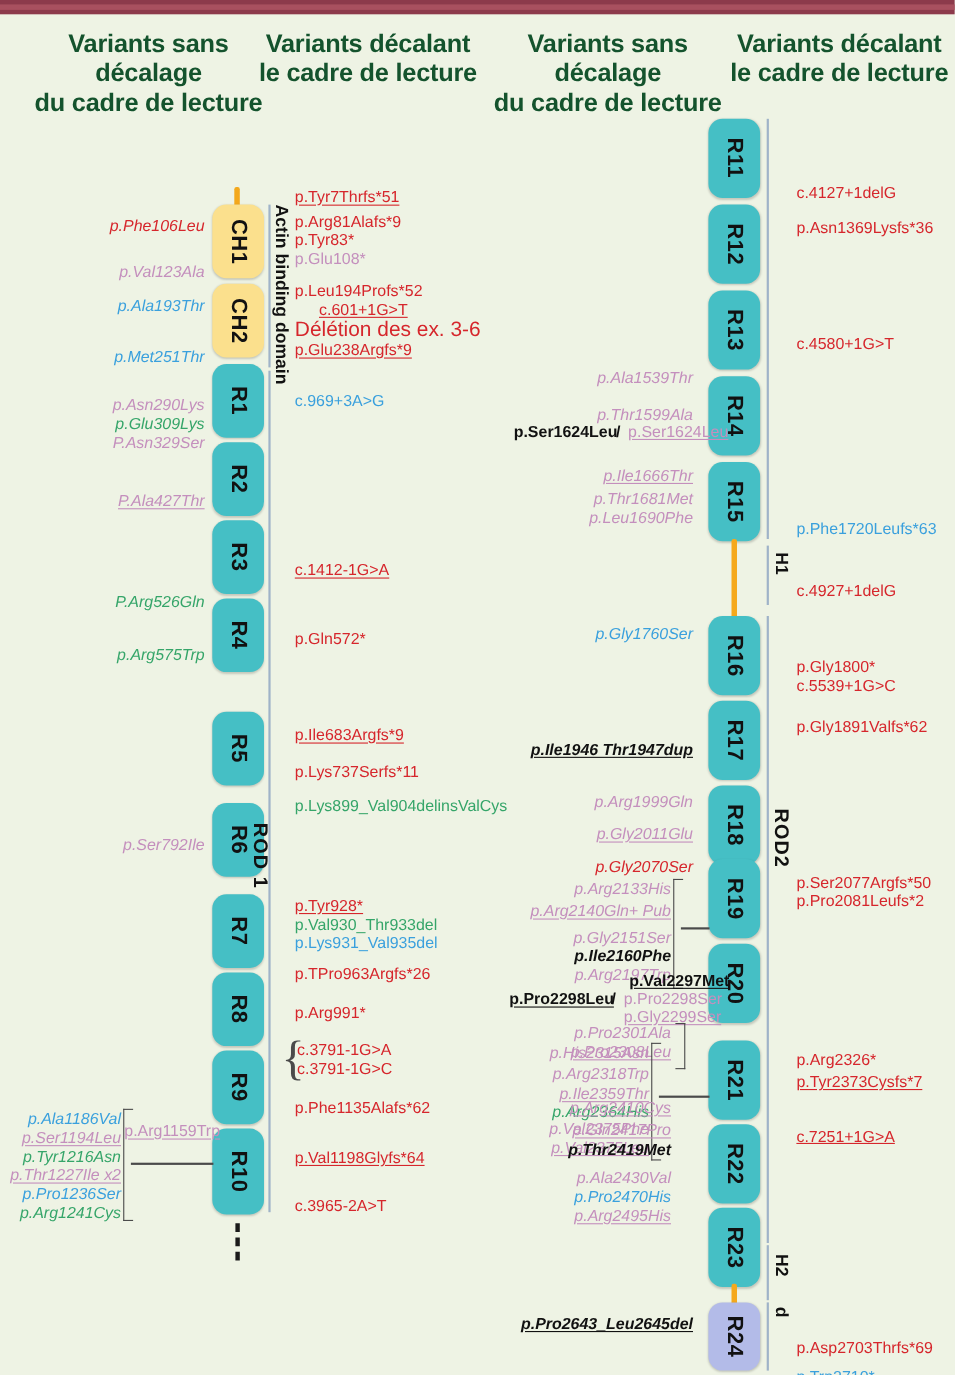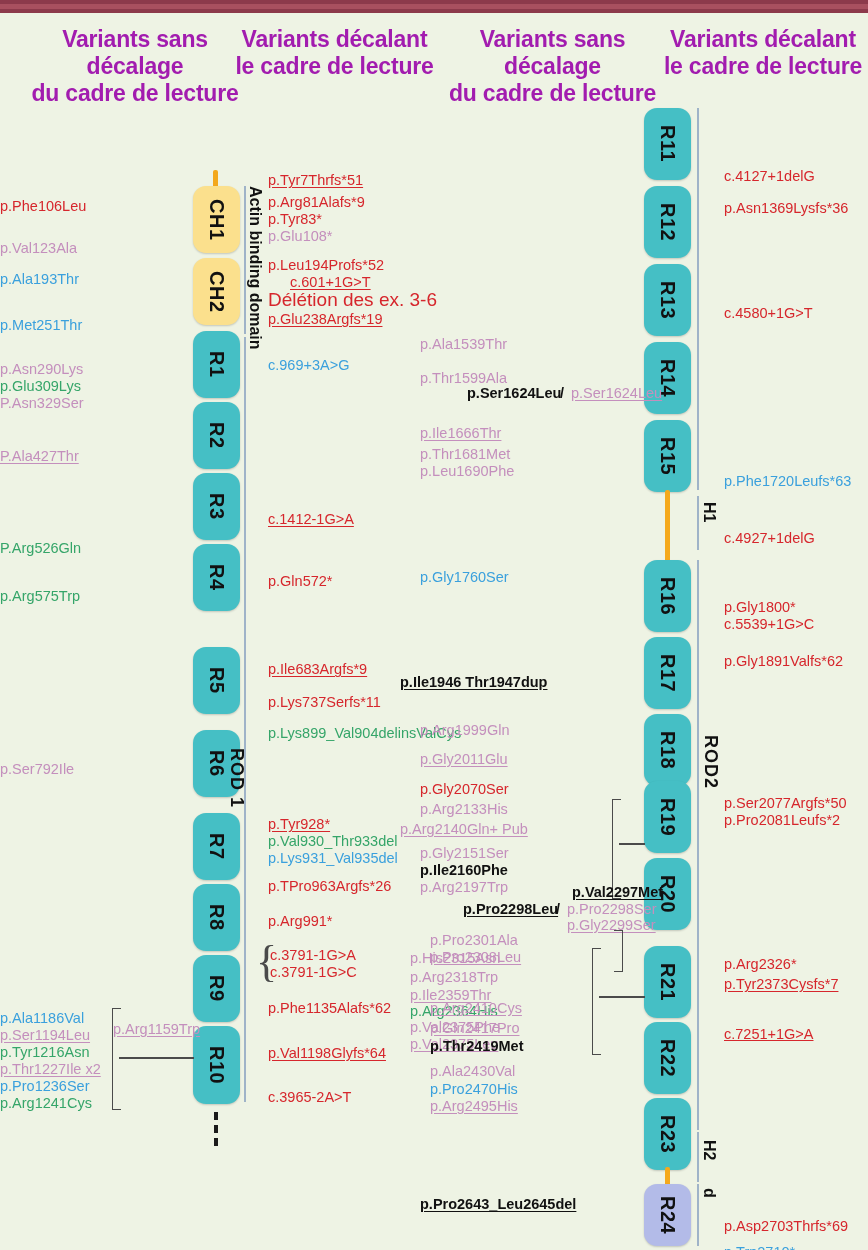--- a/index.html
+++ b/index.html
@@ -20,7 +20,7 @@
     font-size:23px;
     line-height:1.18;
     text-align:center;
-    color:#a21caf;
+    color:#14532d;
     letter-spacing:-0.2px;
   }
   #head-l1{left:10px;top:26px;width:250px;}

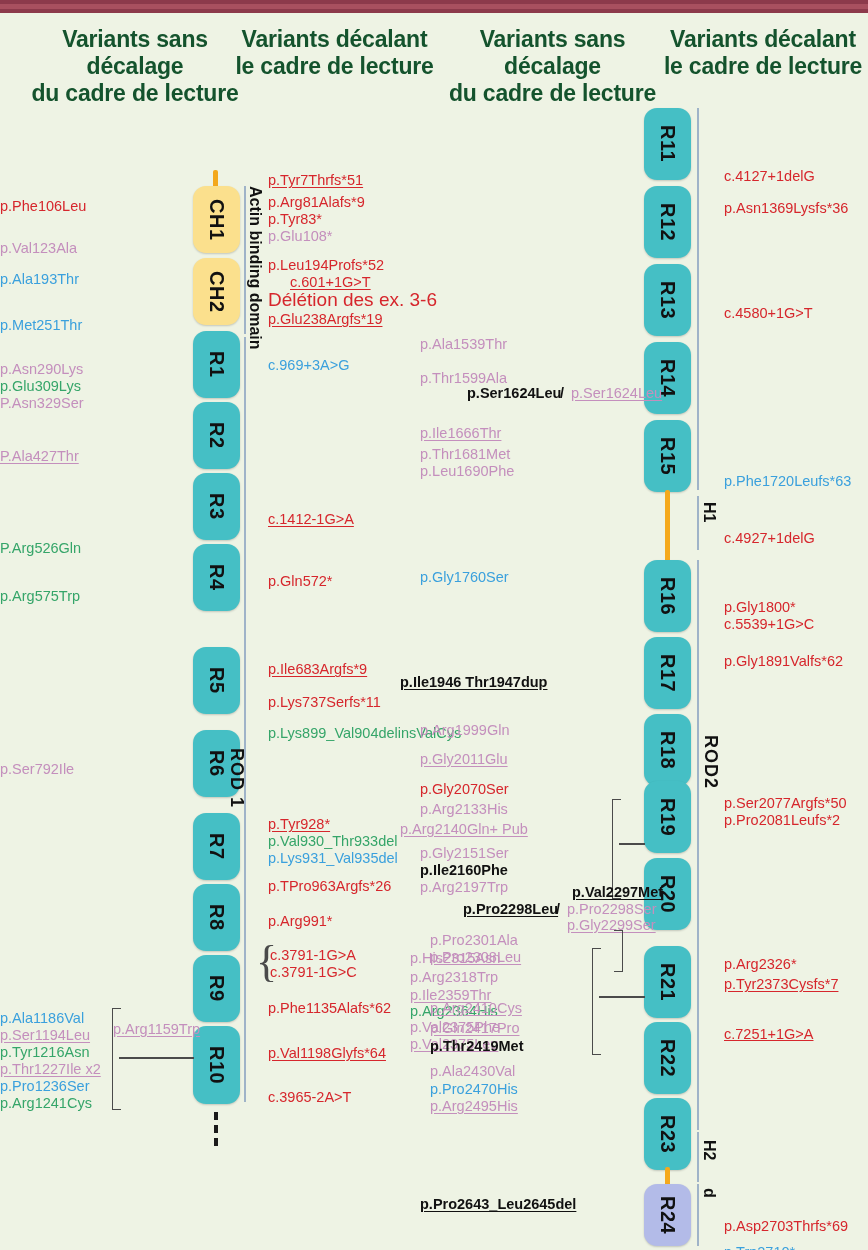--- a/index.html
+++ b/index.html
@@ -67,7 +67,7 @@
   .v.g  {color:#35a569;}                 
   .v.k  {color:#111;font-weight:600;}    
   .u{text-decoration:underline;text-underline-offset:2px;}
-  .right{}
+  .right{text-align:right;font-style:italic;}
 
   
   .brk{position:absolute;border:1.6px solid #4a4a4a;}

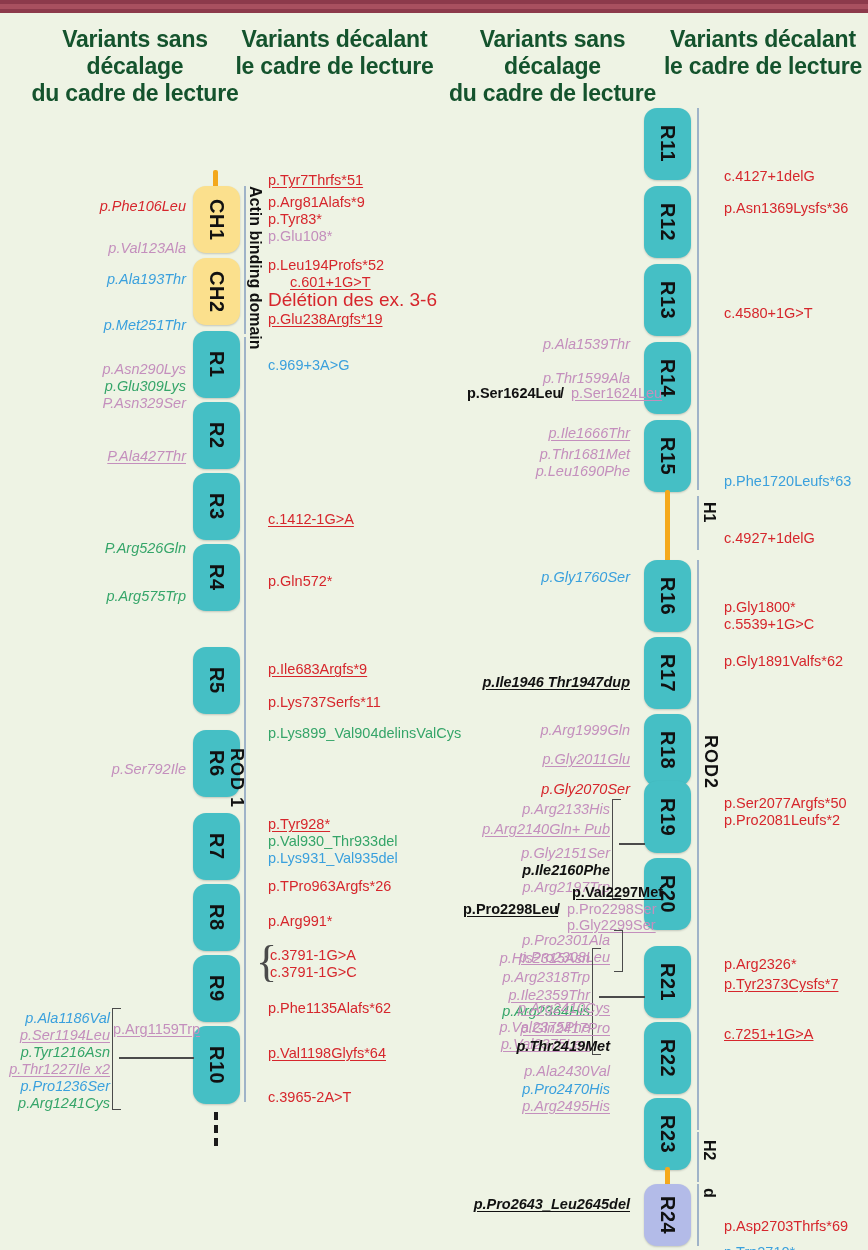--- a/index.html
+++ b/index.html
@@ -176,7 +176,7 @@
 <div class="v r" style="left:268px;top:257px;">p.Leu194Profs*52</div>
 <div class="v r u" style="left:268px;top:274px;margin-left:22px;">c.601+1G&gt;T</div>
 <div class="v r" style="left:268px;top:291px;font-size:19px;">Délétion des ex. 3-6</div>
-<div class="v r u" style="left:268px;top:311px;">p.Glu238Argfs*19</div>
+<div class="v r u" style="left:268px;top:311px;">p.Glu238Argfs*9</div>
 <div class="v b" style="left:268px;top:357px;">c.969+3A&gt;G</div>
 <div class="v r u" style="left:268px;top:511px;">c.1412-1G&gt;A</div>
 <div class="v r" style="left:268px;top:573px;">p.Gln572*</div>

